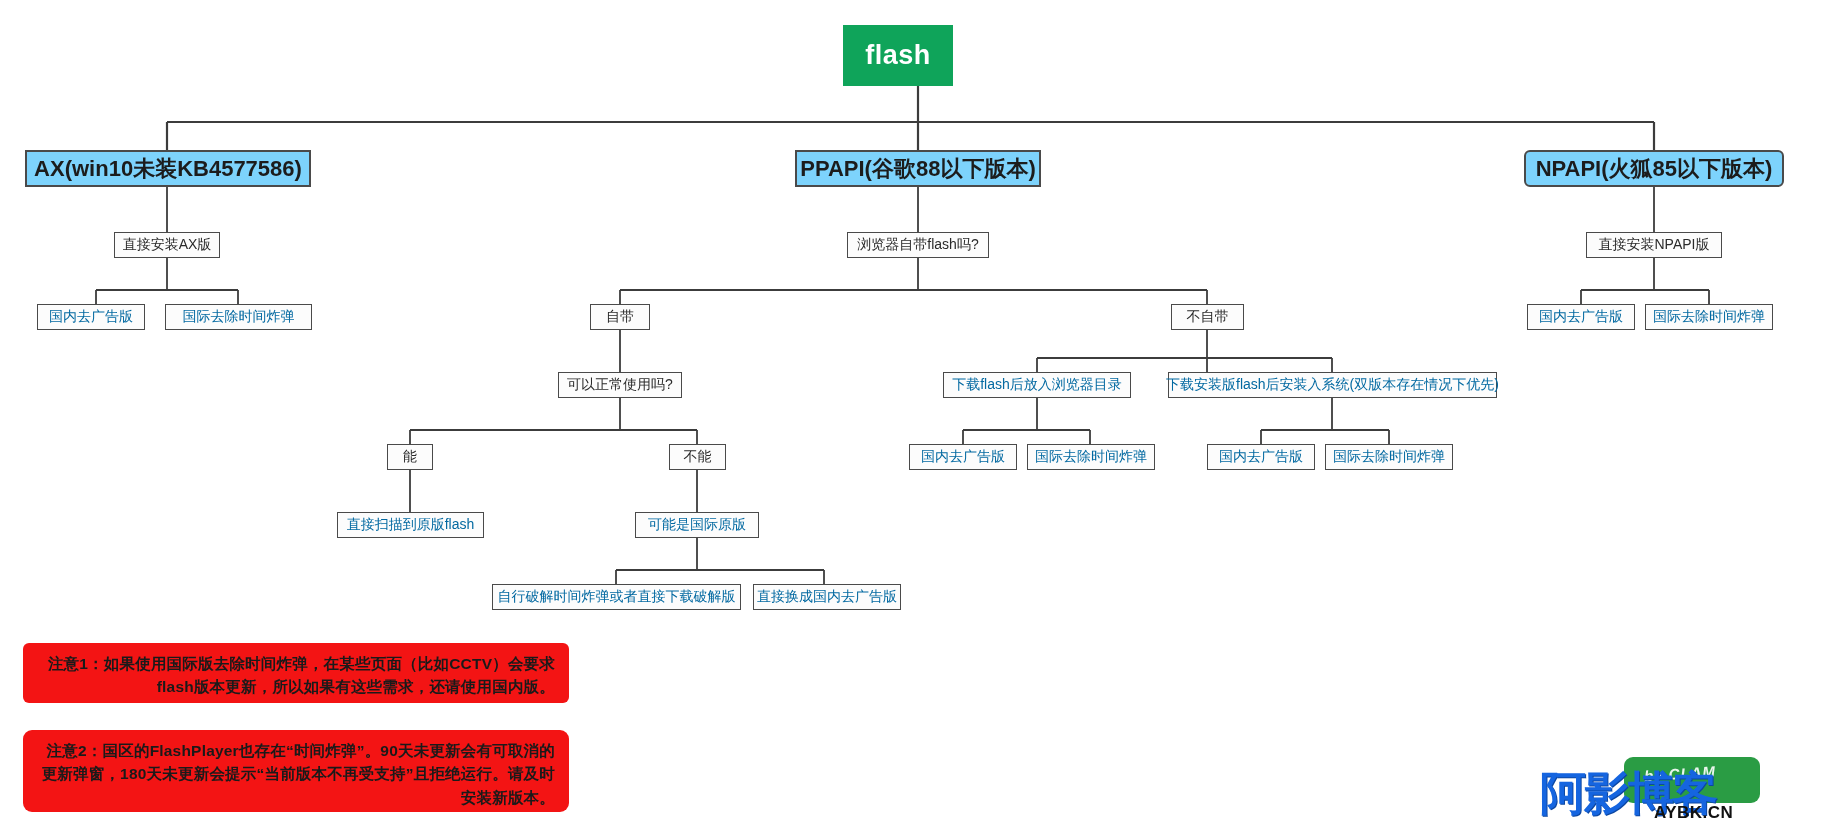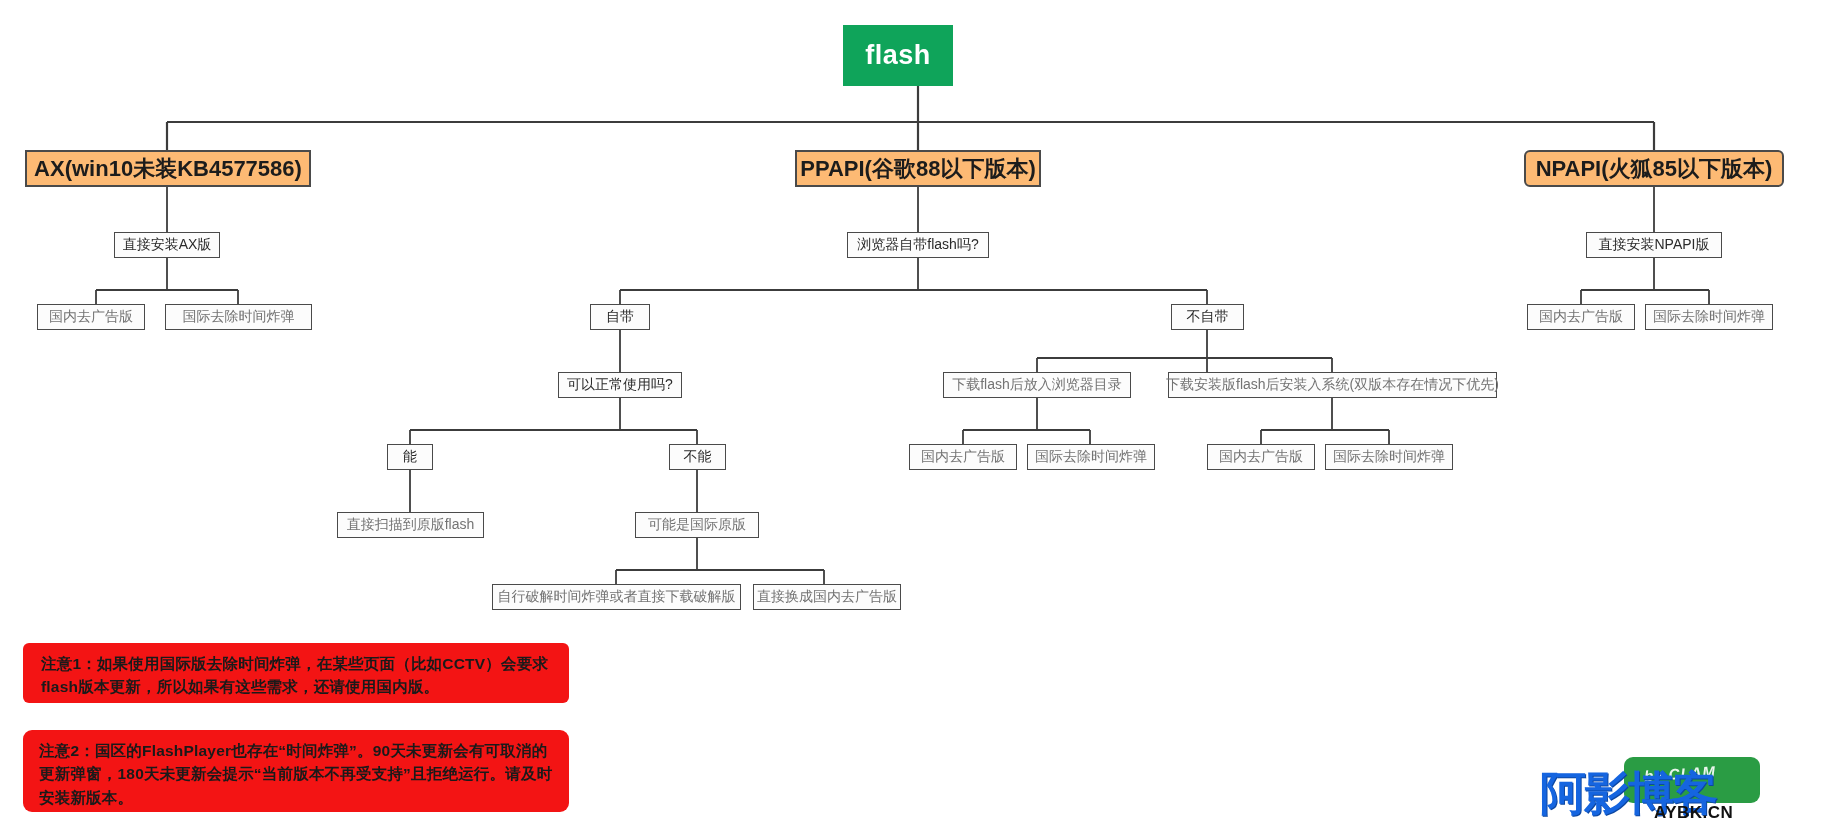--- a/index.html
+++ b/index.html
@@ -10,7 +10,7 @@
     overflow:hidden;
     position:relative;
   }
-  #chart-root{position:absolute;left:0;top:0;width:1792px;height:831px;}
+  #chart-root{position:absolute;left:0;top:0;width:1792px;height:831px;text-align:right;}
   svg#flow{position:absolute;left:0;top:0;width:1842px;height:831px;}
 
   .conn{stroke:#3c3c3c;fill:none;stroke-width:2.2;stroke-linecap:butt;stroke-linejoin:round;}

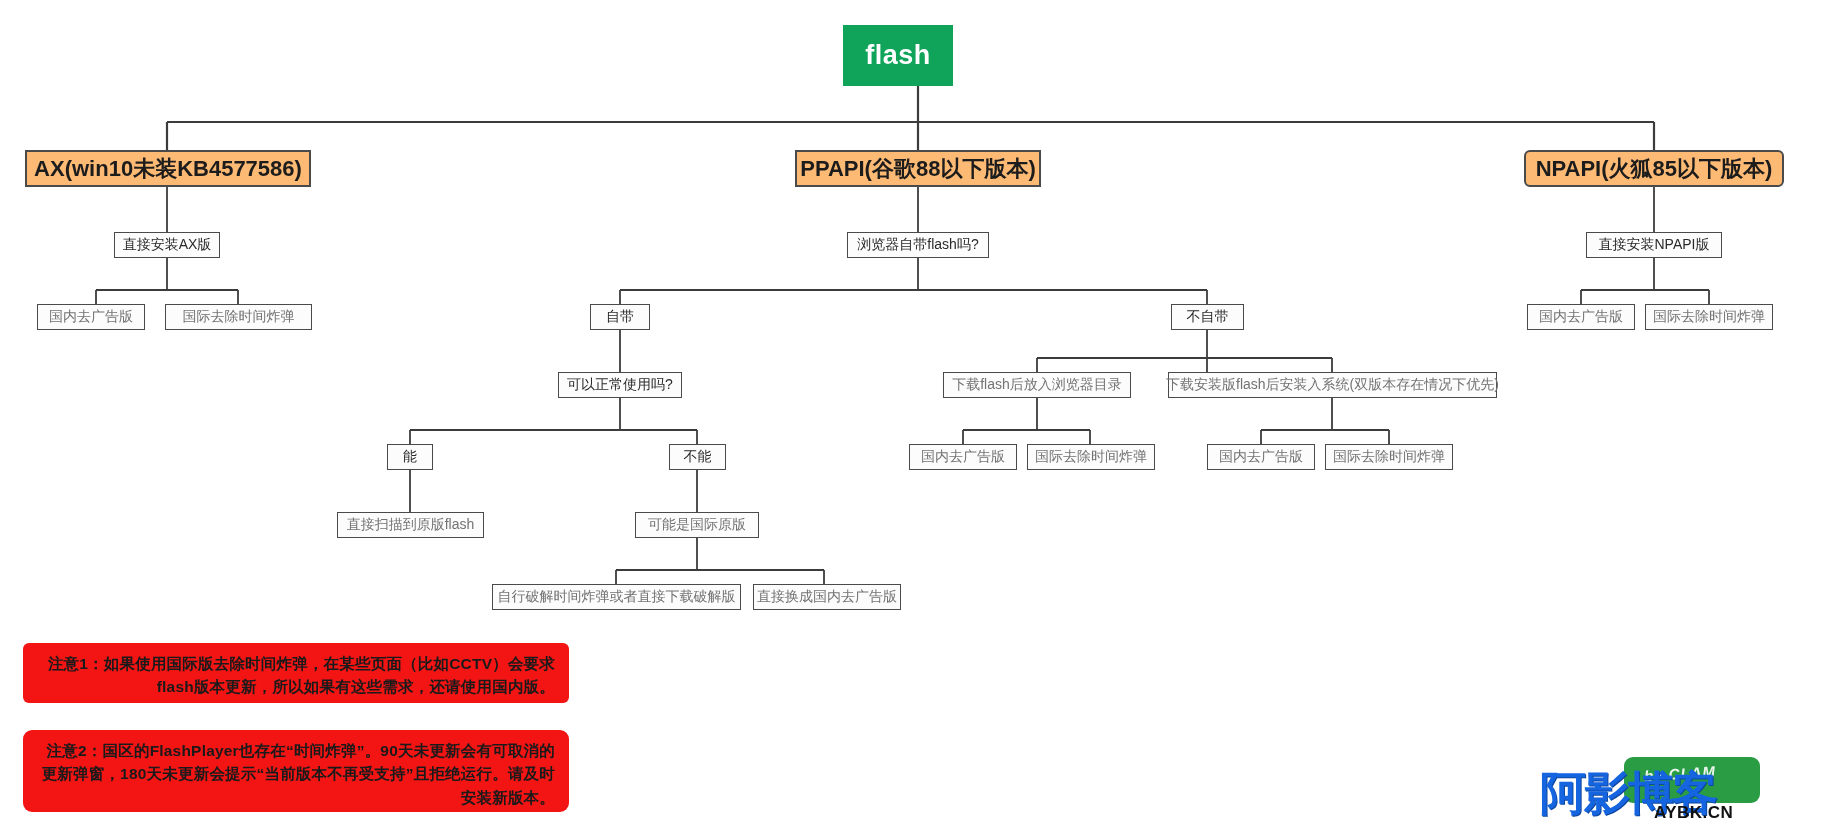--- a/index.html
+++ b/index.html
@@ -19,7 +19,7 @@
   .node{position:absolute;box-sizing:border-box;display:flex;align-items:center;justify-content:center;
         background:#fcfcfc;border:1.6px solid #4a4a4a;color:#1c1c1c;white-space:nowrap;}
   .node.root{background:#0fa45a;border:none;color:#ffffff;font-weight:bold;font-size:27px;letter-spacing:.5px;}
-  .node.major{border:2.4px solid #4a4a4a;font-weight:bold;font-size:22px;background:#fdba74;}
+  .node.major{border:2.4px solid #4a4a4a;font-weight:bold;font-size:22px;background:#7dd3fc;}
   .node.mid{font-size:14px;border-width:1.5px;color:#2a2a2a;}
   .node.leaf{font-size:14px;border-width:1.5px;color:#737373;}
 

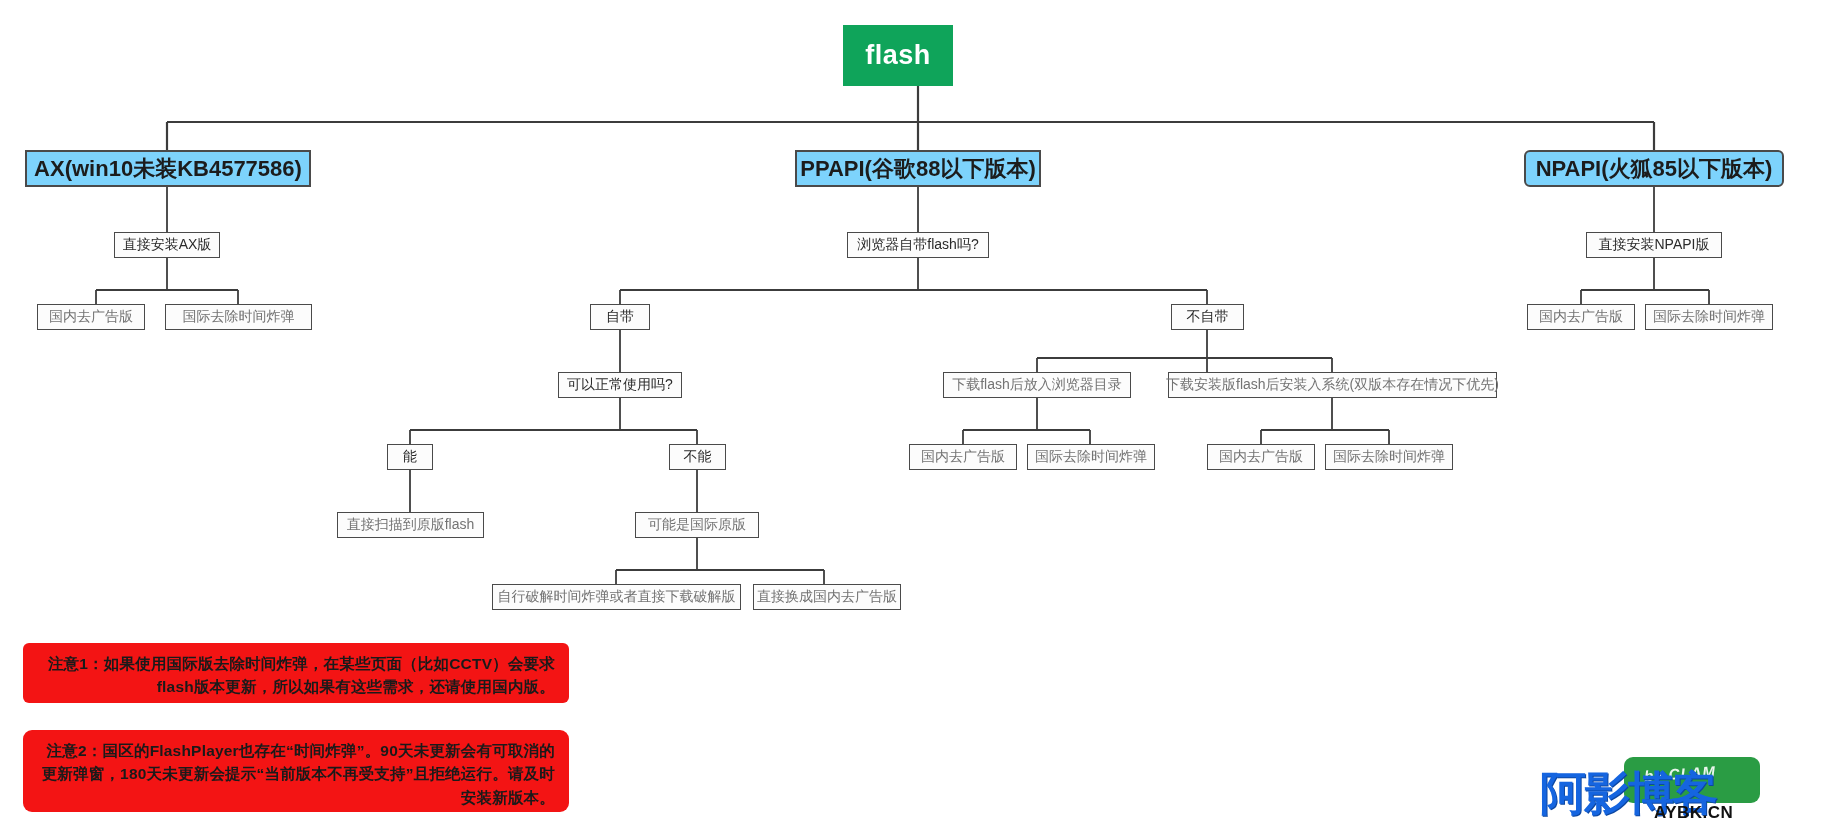--- a/index.html
+++ b/index.html
@@ -21,7 +21,7 @@
   .node.root{background:#0fa45a;border:none;color:#ffffff;font-weight:bold;font-size:27px;letter-spacing:.5px;}
   .node.major{border:2.4px solid #4a4a4a;font-weight:bold;font-size:22px;background:#7dd3fc;}
   .node.mid{font-size:14px;border-width:1.5px;color:#2a2a2a;}
-  .node.leaf{font-size:14px;border-width:1.5px;color:#737373;}
+  .node.leaf{font-size:14px;border-width:1.5px;color:#0369a1;}
 
   .warn{position:absolute;box-sizing:border-box;background:#f31414;border-radius:6px;
         color:#1a1a1a;font-weight:bold;font-size:15.5px;line-height:1.5;

